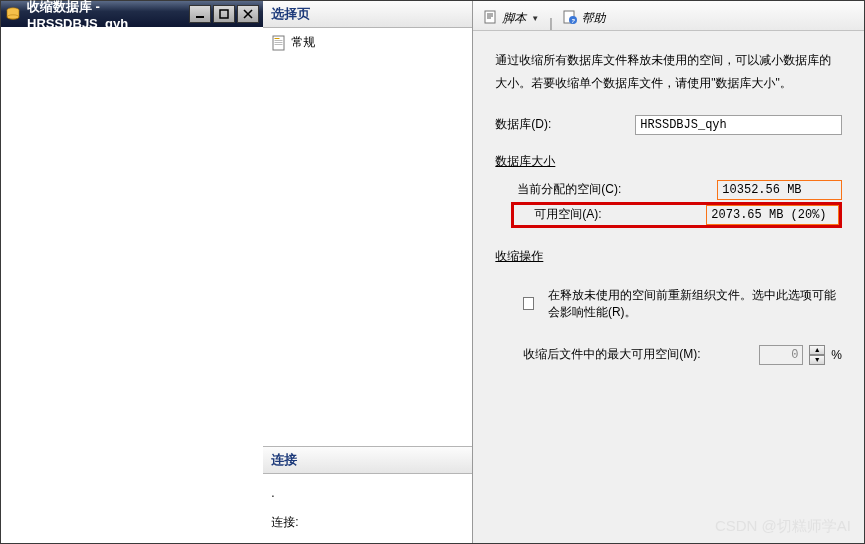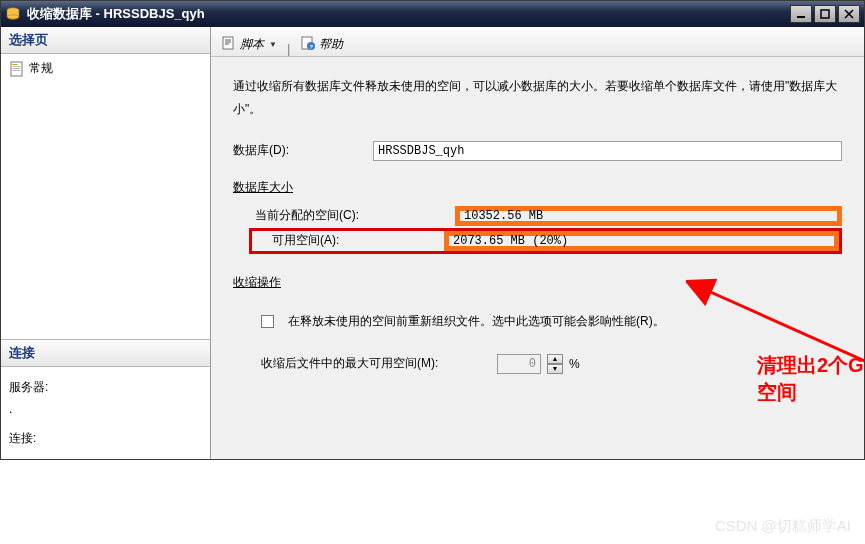--- a/index.html
+++ b/index.html
@@ -15,10 +15,9 @@
   }
   .window {
     width: 865px;
-    height: 460px;
+    height: 544px;
     border: 1px solid #3a3a3a;
     display: flex;
-    flex-direction: column;
   }
   .titlebar {
     height: 26px;

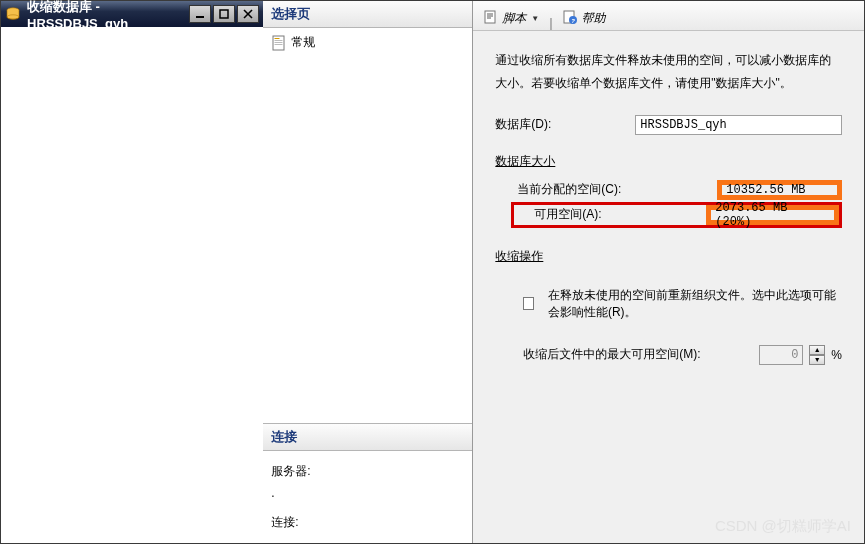--- a/index.html
+++ b/index.html
@@ -142,7 +142,7 @@
   }
   .sub-row .label { width: 200px; }
   .ro-small {
-    border: 5px solid #f97316;
+    border: 1px solid #f97316;
     background: #f0f0f0;
     padding: 2px 4px;
     height: 20px;
@@ -150,7 +150,7 @@
     font-size: 12px;
     flex: 1;
     max-width: 420px;
-    display: flex; align-items: center;
+    display: flex; align-items: center; text-align: right;
   }
   .highlight-box {
     border: 3px solid #d40000;

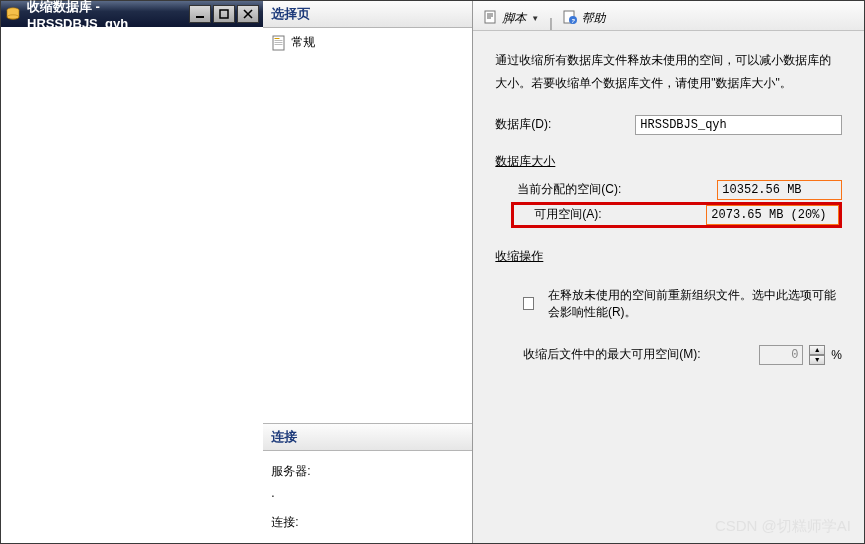--- a/index.html
+++ b/index.html
@@ -277,7 +277,6 @@
       <div class="left-sub">
         <div class="panel-header">连接</div>
         <div class="left-sub-body">
-          <div class="lbl">服务器:</div>
           <div class="lbl" style="margin-top:6px;">.</div>
           <div class="lbl" style="margin-top:14px;">连接:</div>
         </div>

